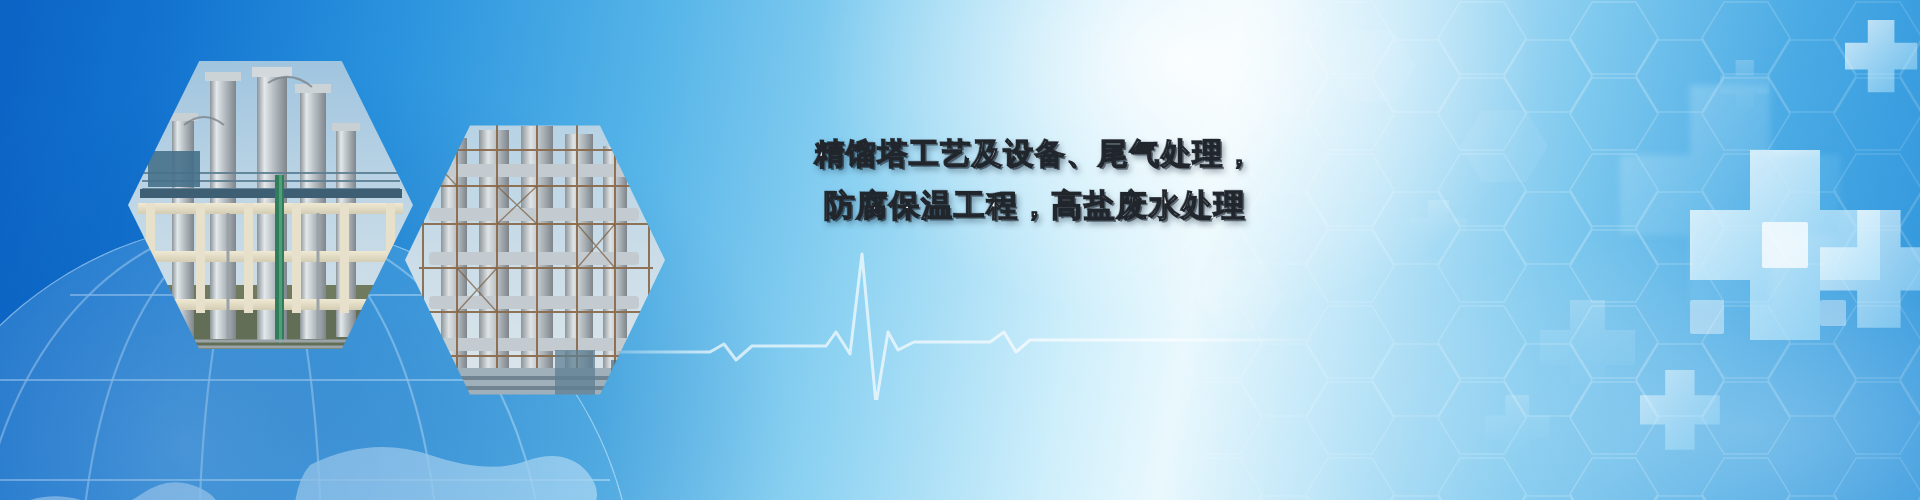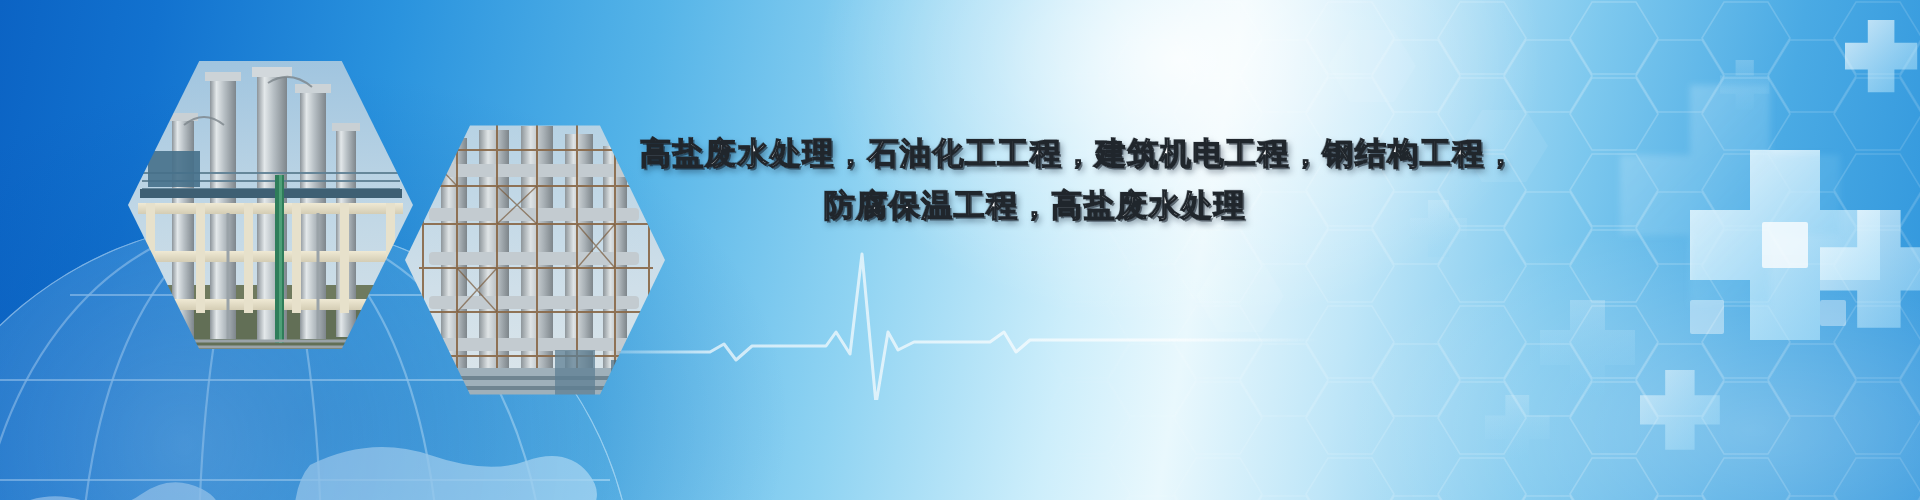--- a/index.html
+++ b/index.html
@@ -385,6 +385,7 @@
   </div>
 
   <div class="textblock">
+    <div class="tline l1">精馏塔工艺及设备、尾气处理，</div>
     <div class="tline l2">高盐废水处理，石油化工工程，建筑机电工程，钢结构工程，</div>
     <div class="tline l3">防腐保温工程，高盐废水处理</div>
   </div>

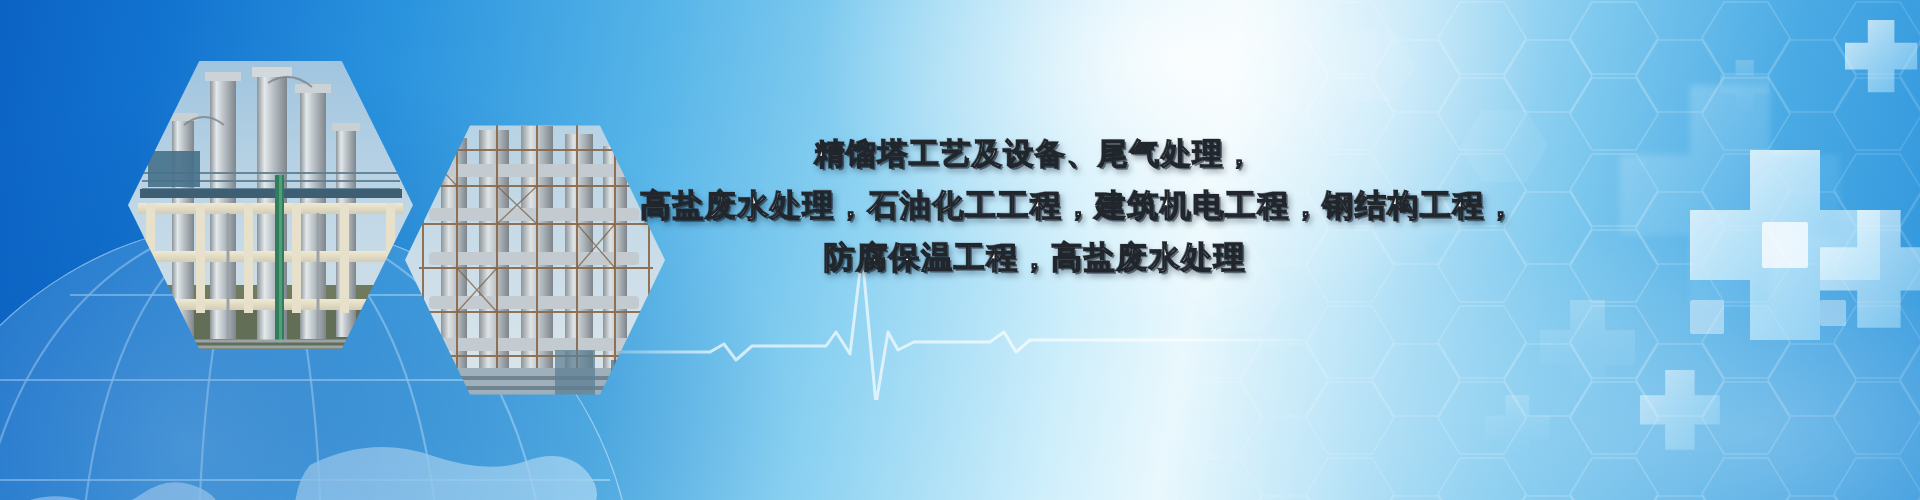--- a/index.html
+++ b/index.html
@@ -386,7 +386,6 @@
 
   <div class="textblock">
     <div class="tline l1">精馏塔工艺及设备、尾气处理，</div>
-    <div class="tline l2">高盐废水处理，石油化工工程，建筑机电工程，钢结构工程，</div>
     <div class="tline l3">防腐保温工程，高盐废水处理</div>
   </div>
 

